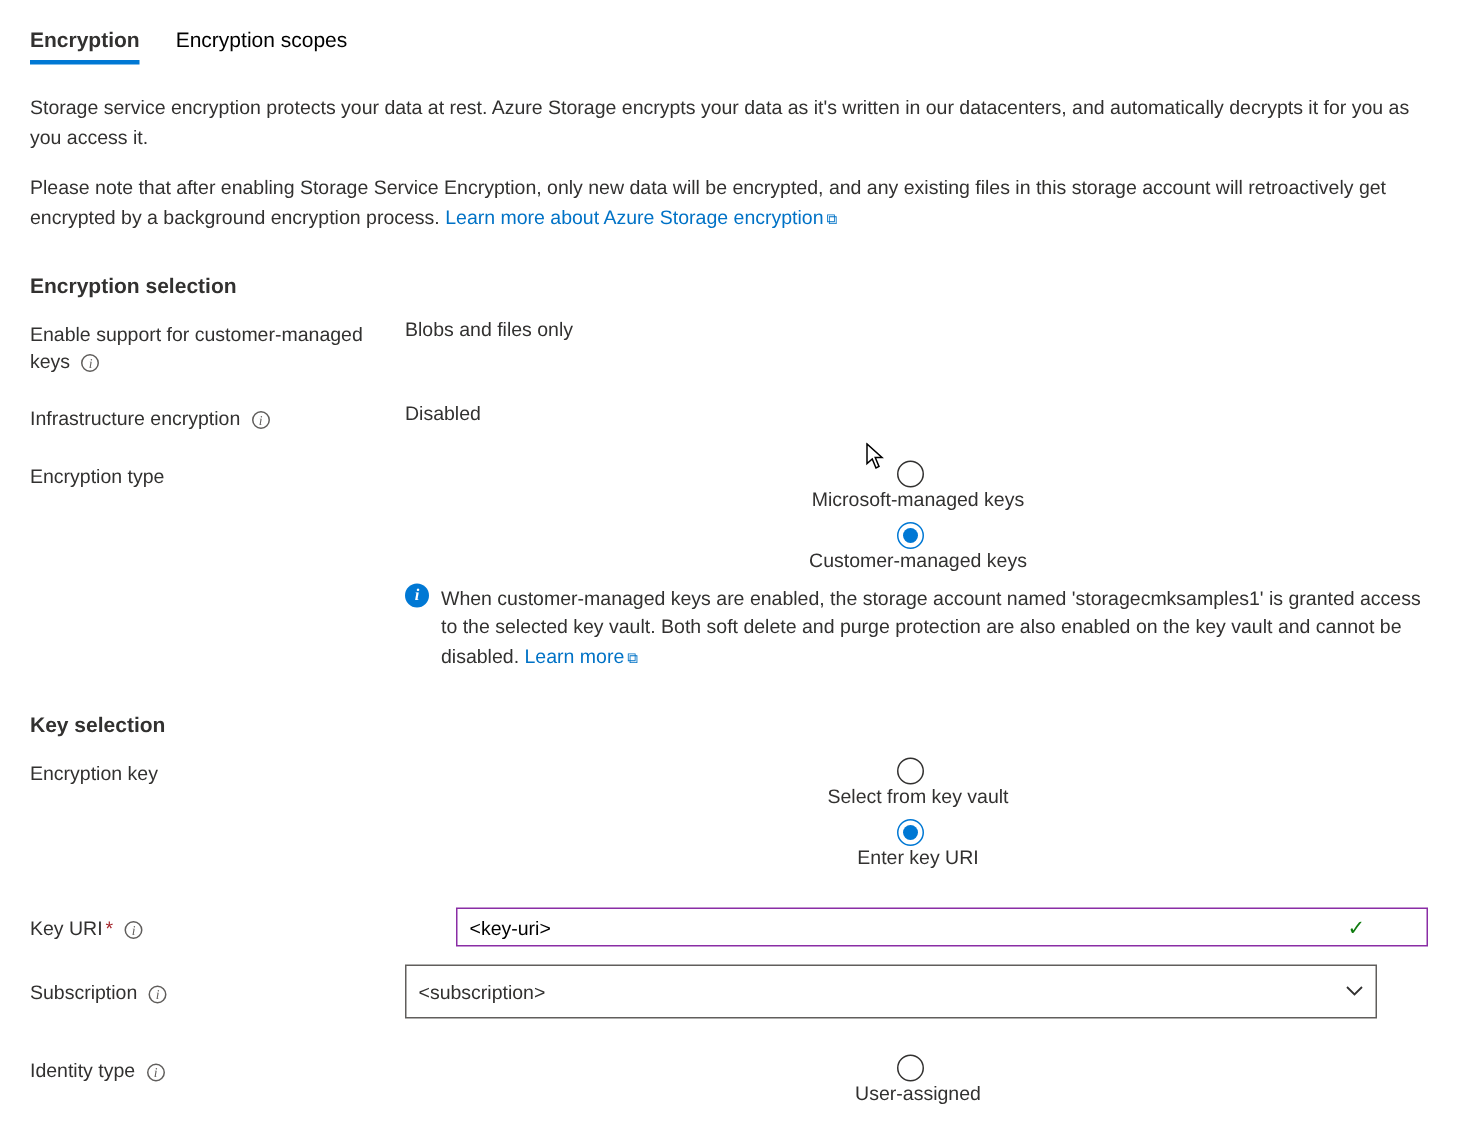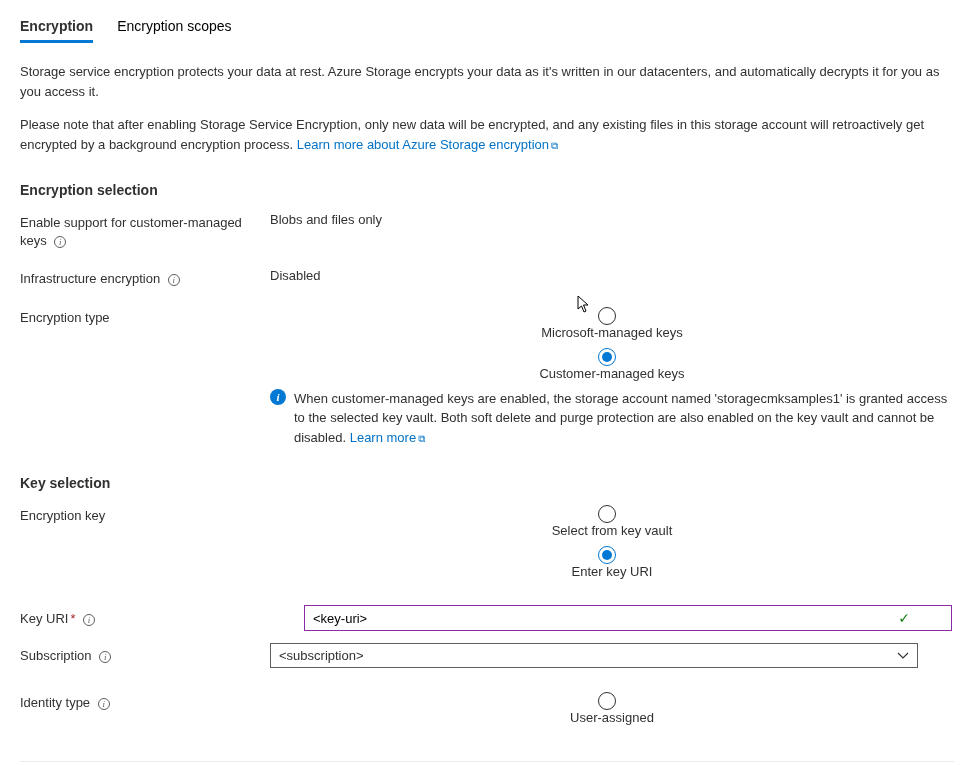--- a/index.html
+++ b/index.html
@@ -129,7 +129,7 @@
   }
   .select-wrap {
     width: 648px;
-    height: 25px;
+    height: 36px;
     border: 1px solid #605e5c;
     display: flex;
     align-items: center;

